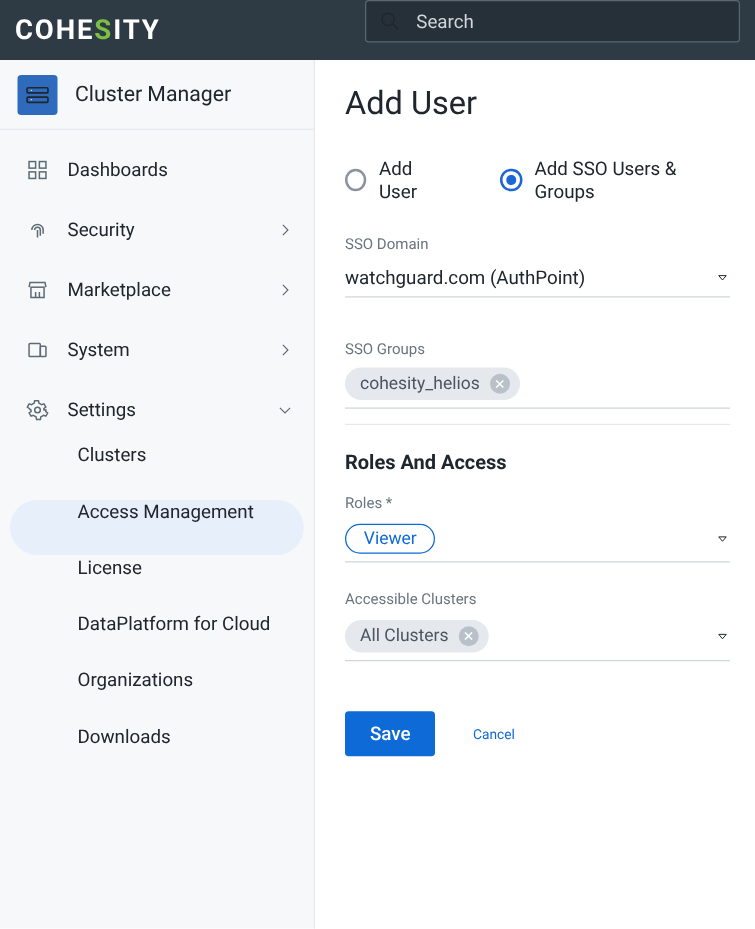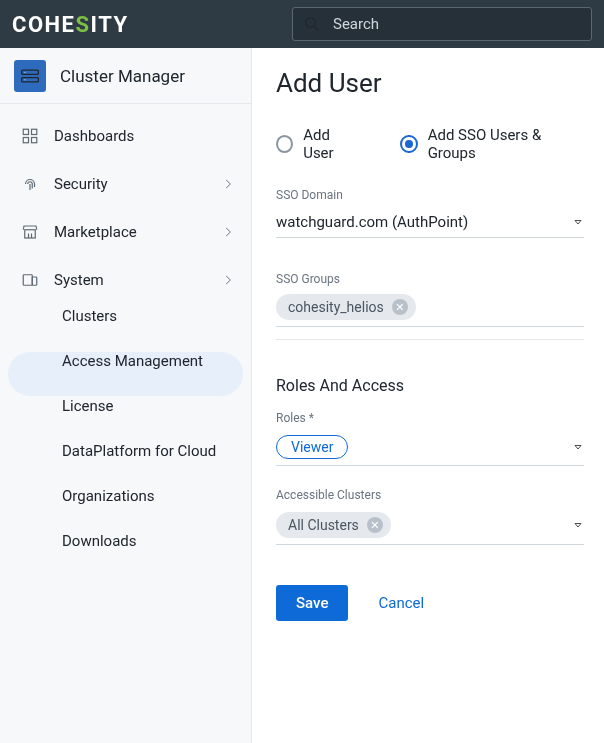--- a/index.html
+++ b/index.html
@@ -19,7 +19,7 @@
   body{margin:0;width:604px;height:743px;background:#fff;overflow:hidden;color:var(--text-dark)}
 
   
-  .topbar{height:48px;background:var(--topbar-bg);display:flex;align-items:center;padding:0 12px;gap:12px}
+  .topbar{height:48px;background:var(--topbar-bg);display:flex;padding:0 12px;gap:12px}
   .logo{display:flex;align-items:center;font-size:22px;font-weight:700;letter-spacing:1.5px;color:#fff}
   .logo .green{color:#7bbf43}
   .search{flex:0 0 300px;margin-left:auto;height:34px;background:var(--search-bg);border:1px solid #5a6670;border-radius:3px;display:flex;align-items:center;padding:0 10px;gap:10px}

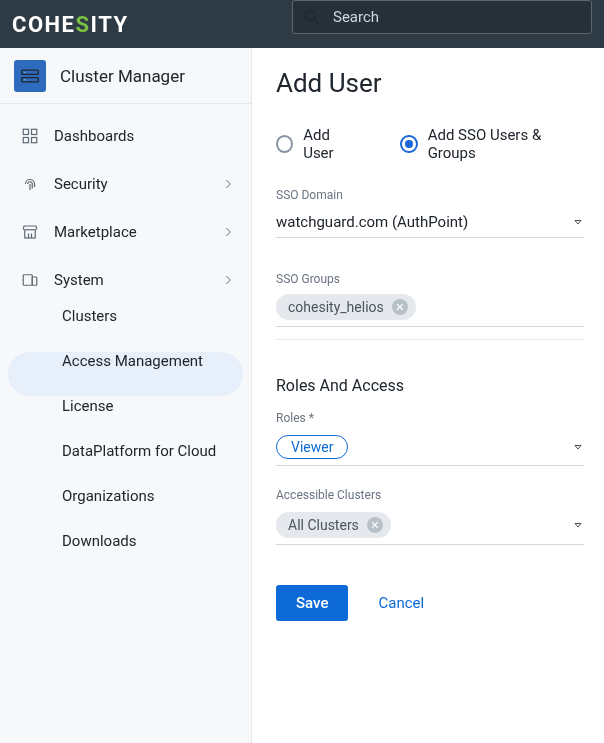--- a/index.html
+++ b/index.html
@@ -178,6 +178,20 @@
       </div>
 
 
+      <div class="nav-item">
+        <span class="ic">
+          <svg width="18" height="18" viewBox="0 0 24 24">
+              <circle cx="12" cy="12" r="3"></circle>
+              <path d="M19 12a7 7 0 00-.2-1.6l2.1-1.6-2-3.4-2.5 1a7 7 0 00-2.8-1.6L13 2h-4l-.6 2.8a7 7 0 00-2.8 1.6l-2.5-1-2 3.4 2.1 1.6A7 7 0 005 12c0 .5 0 1 .2 1.6l-2.1 1.6 2 3.4 2.5-1a7 7 0 002.8 1.6L11 22h4l.6-2.8a7 7 0 002.8-1.6l2.5 1 2-3.4-2.1-1.6c.1-.5.2-1 .2-1.6z"></path>
+            </svg>
+        </span>
+        <span>Settings</span>
+        <span class="chev">
+          <svg width="14" height="14" viewBox="0 0 24 24">
+              <polyline points="5 9 12 16 19 9"></polyline>
+            </svg>
+        </span>
+      </div>
 
       <div class="sub">
         <div class="sub-item">

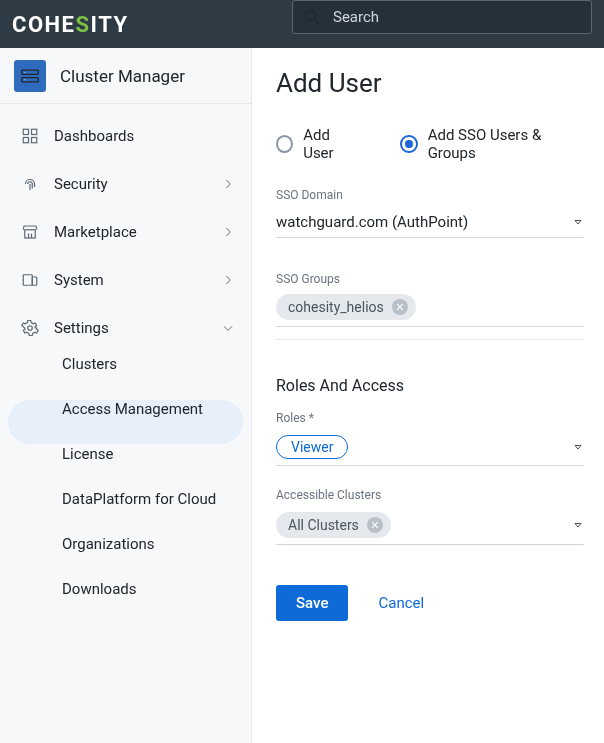--- a/index.html
+++ b/index.html
@@ -61,7 +61,7 @@
 
   .text-underline{border-bottom:1px solid #cfd6dc;height:34px;display:flex;align-items:flex-end;padding-bottom:4px;font-size:15px;color:var(--text-muted)}
 
-  .section-title{font-size:16px;font-weight:400;margin:36px 0 16px 0}
+  .section-title{font-size:16px;font-weight:700;margin:20px 0 16px 0}
 
   .divider{border-top:1px solid var(--divider);margin-top:12px}
 

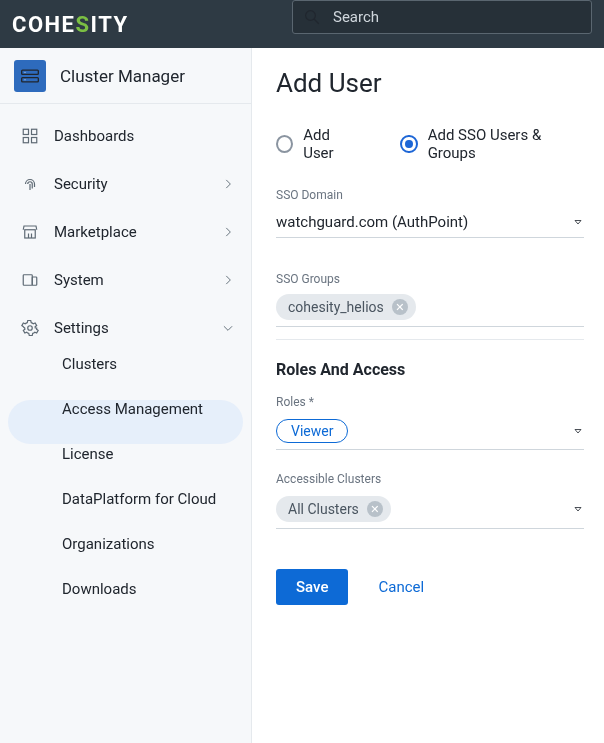--- a/index.html
+++ b/index.html
@@ -75,7 +75,7 @@
 
   .footer{margin-top:40px;display:flex;align-items:center;gap:24px}
   .btn-primary{background:var(--chip-blue);color:#fff;border:none;border-radius:3px;padding:9px 20px;font-size:15px;font-weight:500;cursor:pointer}
-  .btn-link{background:none;border:none;color:var(--chip-blue);font-size:15px;cursor:pointer}
+  .btn-link{background:none;border:none;color:var(--chip-blue);font-size:11px;cursor:pointer}
 
   
   svg{stroke:currentColor;fill:none;stroke-width:1.6}

